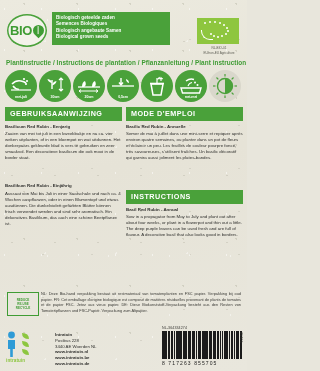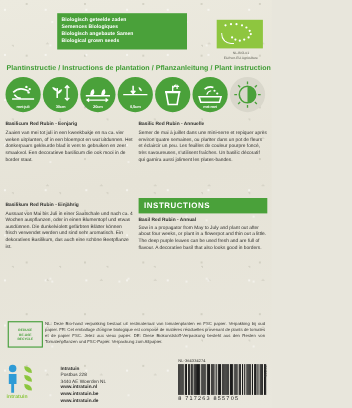--- a/index.html
+++ b/index.html
@@ -124,6 +124,10 @@
 
 <div class="topband">
 
+  <div class="bio-badge">
+    <span class="bio-txt">BIO</span>
+    <span class="bio-leaf"></span>
+  </div>
 
   <div class="greenbox">
     <div>Biologisch geteelde zaden</div>

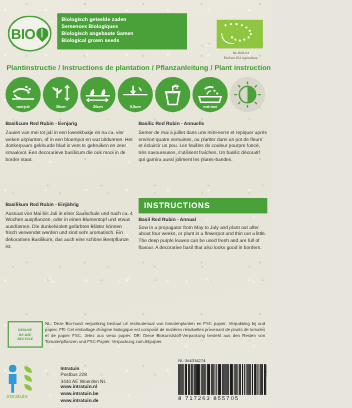--- a/index.html
+++ b/index.html
@@ -244,6 +244,7 @@
 </div>
 
 <div class="panel p1">
+  <div class="ph">GEBRUIKSAANWIJZING</div>
   <div class="sub">Basilicum Red Rubin - Eenjarig</div>
   <div class="body">Zaaien van mei tot juli in een kweekbakje en na ca. vier weken uitplanten, of in een bloempot en wat uitdunnen. Het donkerpaars gekleurde blad is vers te gebruiken en zeer smaakvol. Een decoratieve basilicum die ook mooi in de border staat.</div>
 </div>

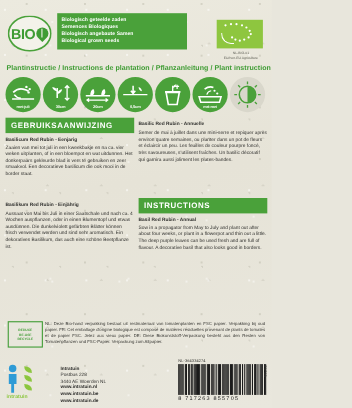--- a/index.html
+++ b/index.html
@@ -250,6 +250,7 @@
 </div>
 
 <div class="panel p2">
+  <div class="ph">MODE D'EMPLOI</div>
   <div class="sub">Basilic Red Rubin - Annuelle</div>
   <div class="body">Semer de mai à juillet dans une mini-serre et repiquer après environ quatre semaines, ou planter dans un pot de fleurs et éclaircir un peu. Les feuilles de couleur pourpre foncé, très savoureuses, s'utilisent fraîches. Un basilic décoratif qui garnira aussi joliment les plates-bandes.</div>
 </div>

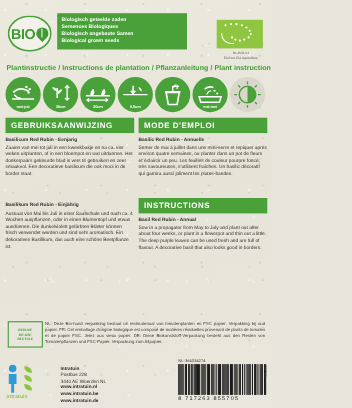--- a/index.html
+++ b/index.html
@@ -79,7 +79,7 @@
   .p1{left:5px;top:107px;}
   .p2{left:126px;top:107px;}
   .p3{left:5px;top:180px;}
-  .p4{left:126px;top:180px;}
+  .p4{left:126px;top:190px;}
   .ph{
     background:#4aa13a;color:#fff;font-size:7.2px;font-weight:bold;
     letter-spacing:.5px;padding:3px 5px 3.4px;line-height:1;

